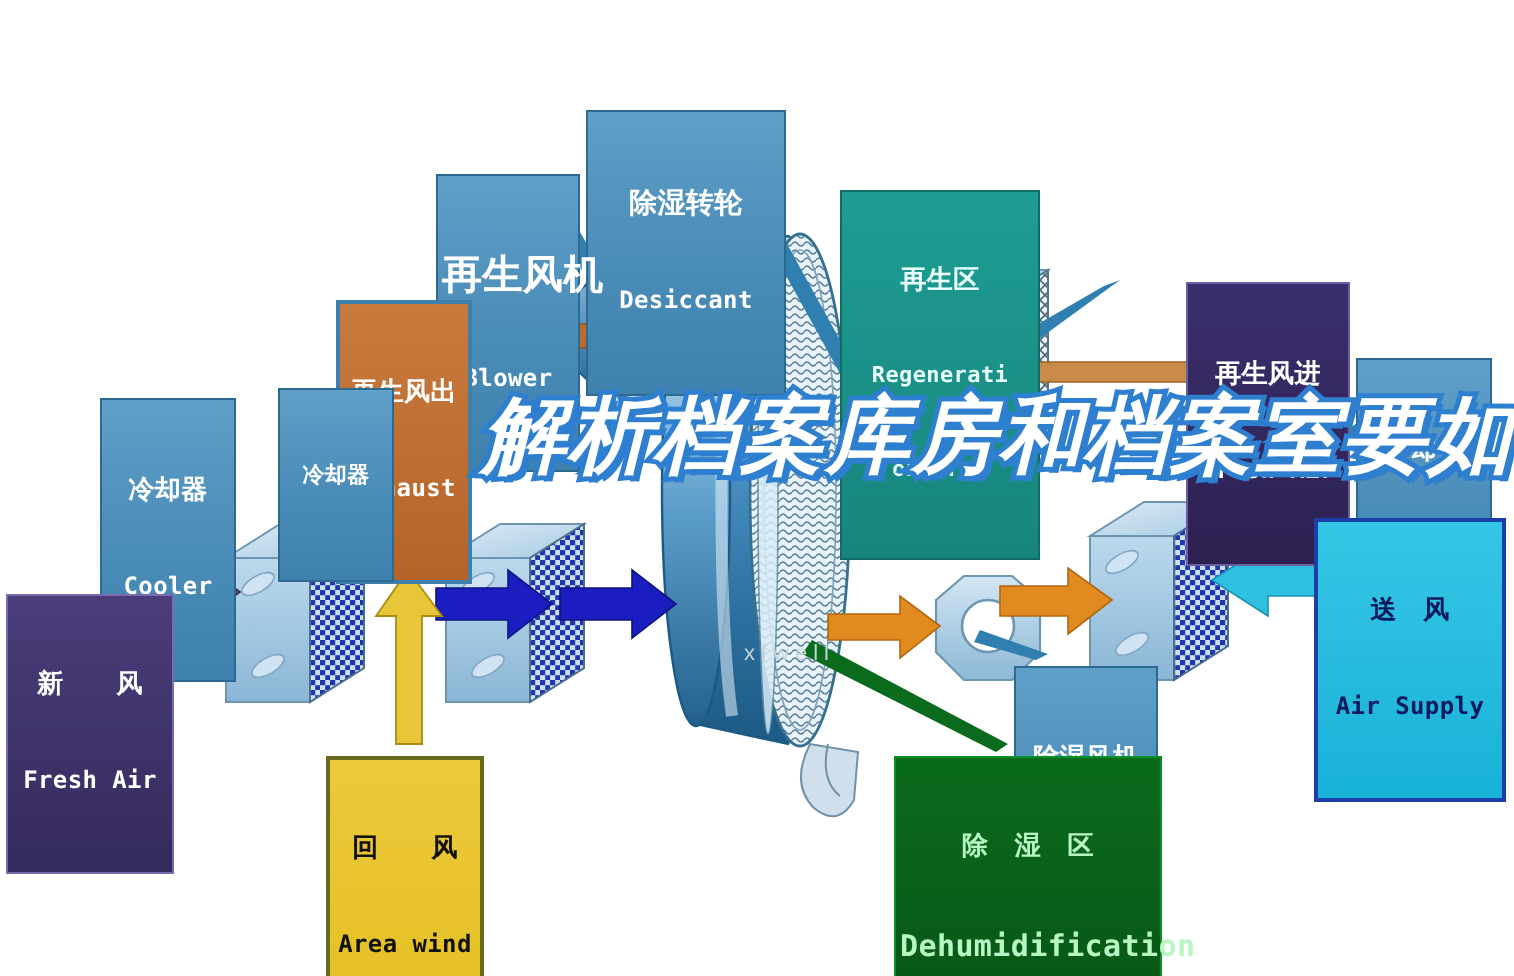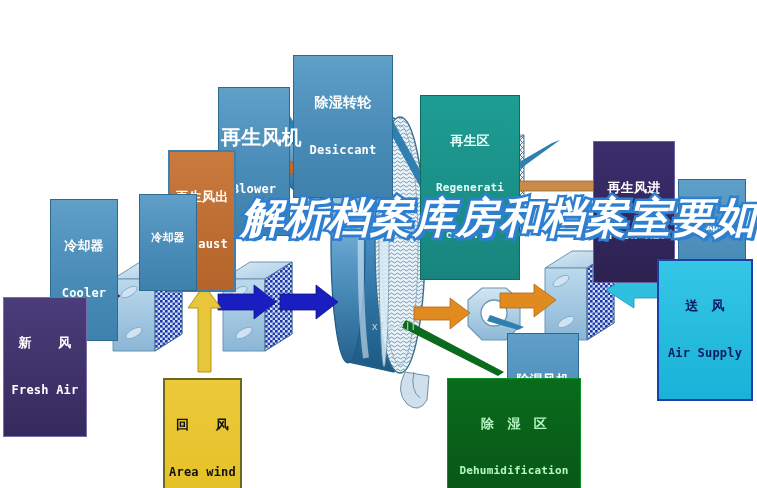--- a/index.html
+++ b/index.html
@@ -353,7 +353,7 @@
 
   <div class="label-box lb-green" style="left:447px;top:378px;width:134px;padding:3px 2px 4px;">
     <span class="cn" style="font-size:13px;">除　湿　区</span>
-    <span class="en" style="font-size:11px;">Dehumidification</span>
+    <span class="en" style="font-size:15px;">Dehumidification</span>
     
   </div>
 

